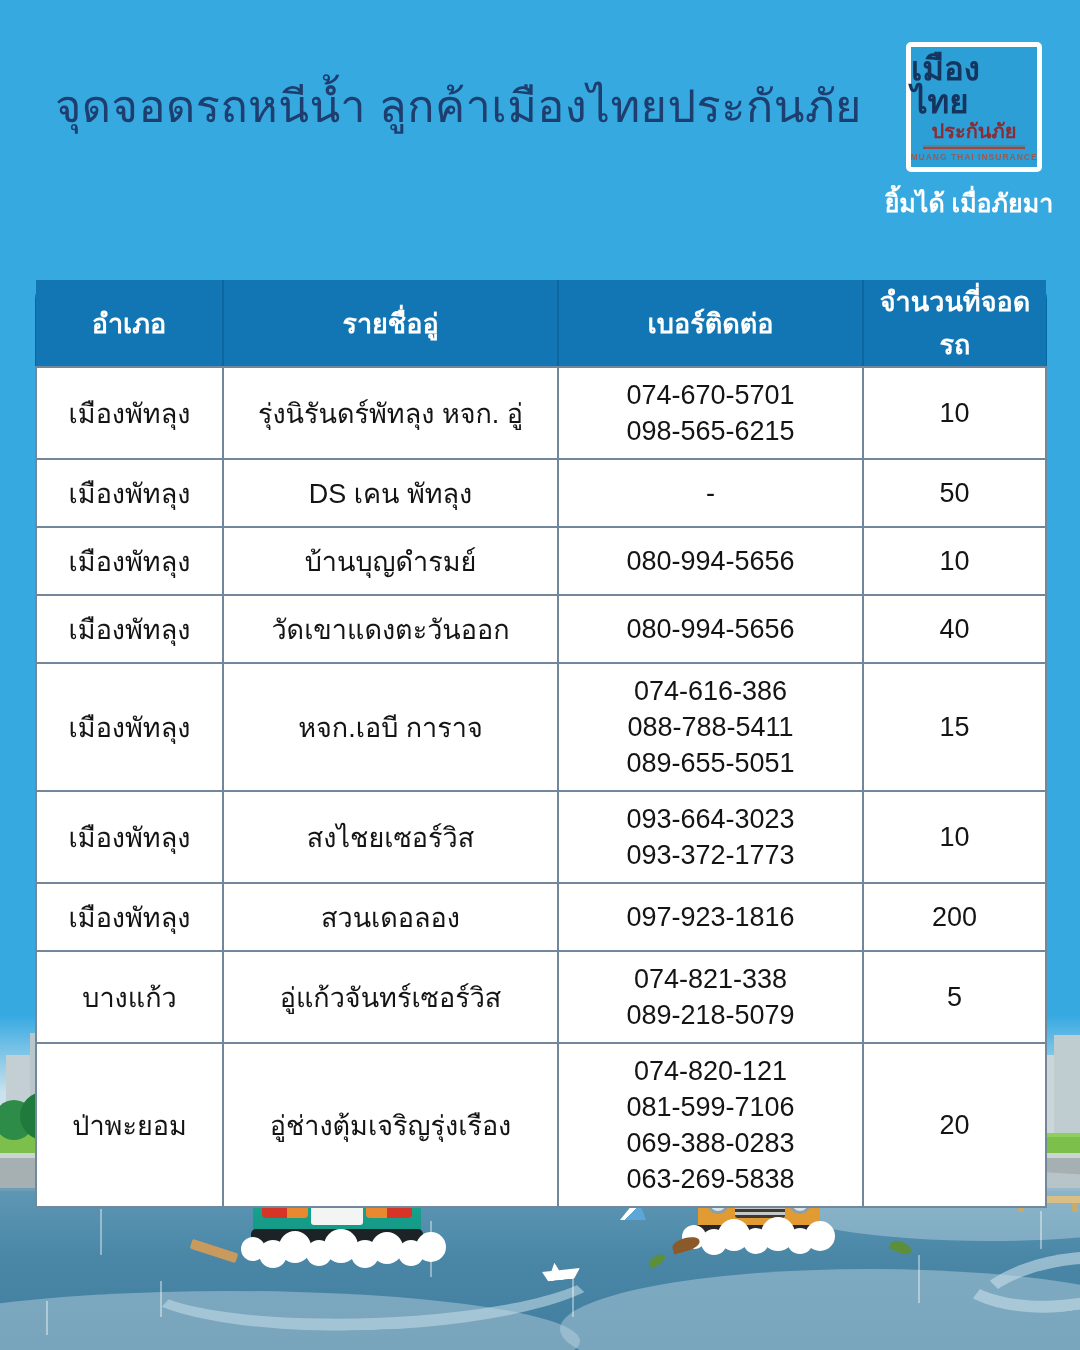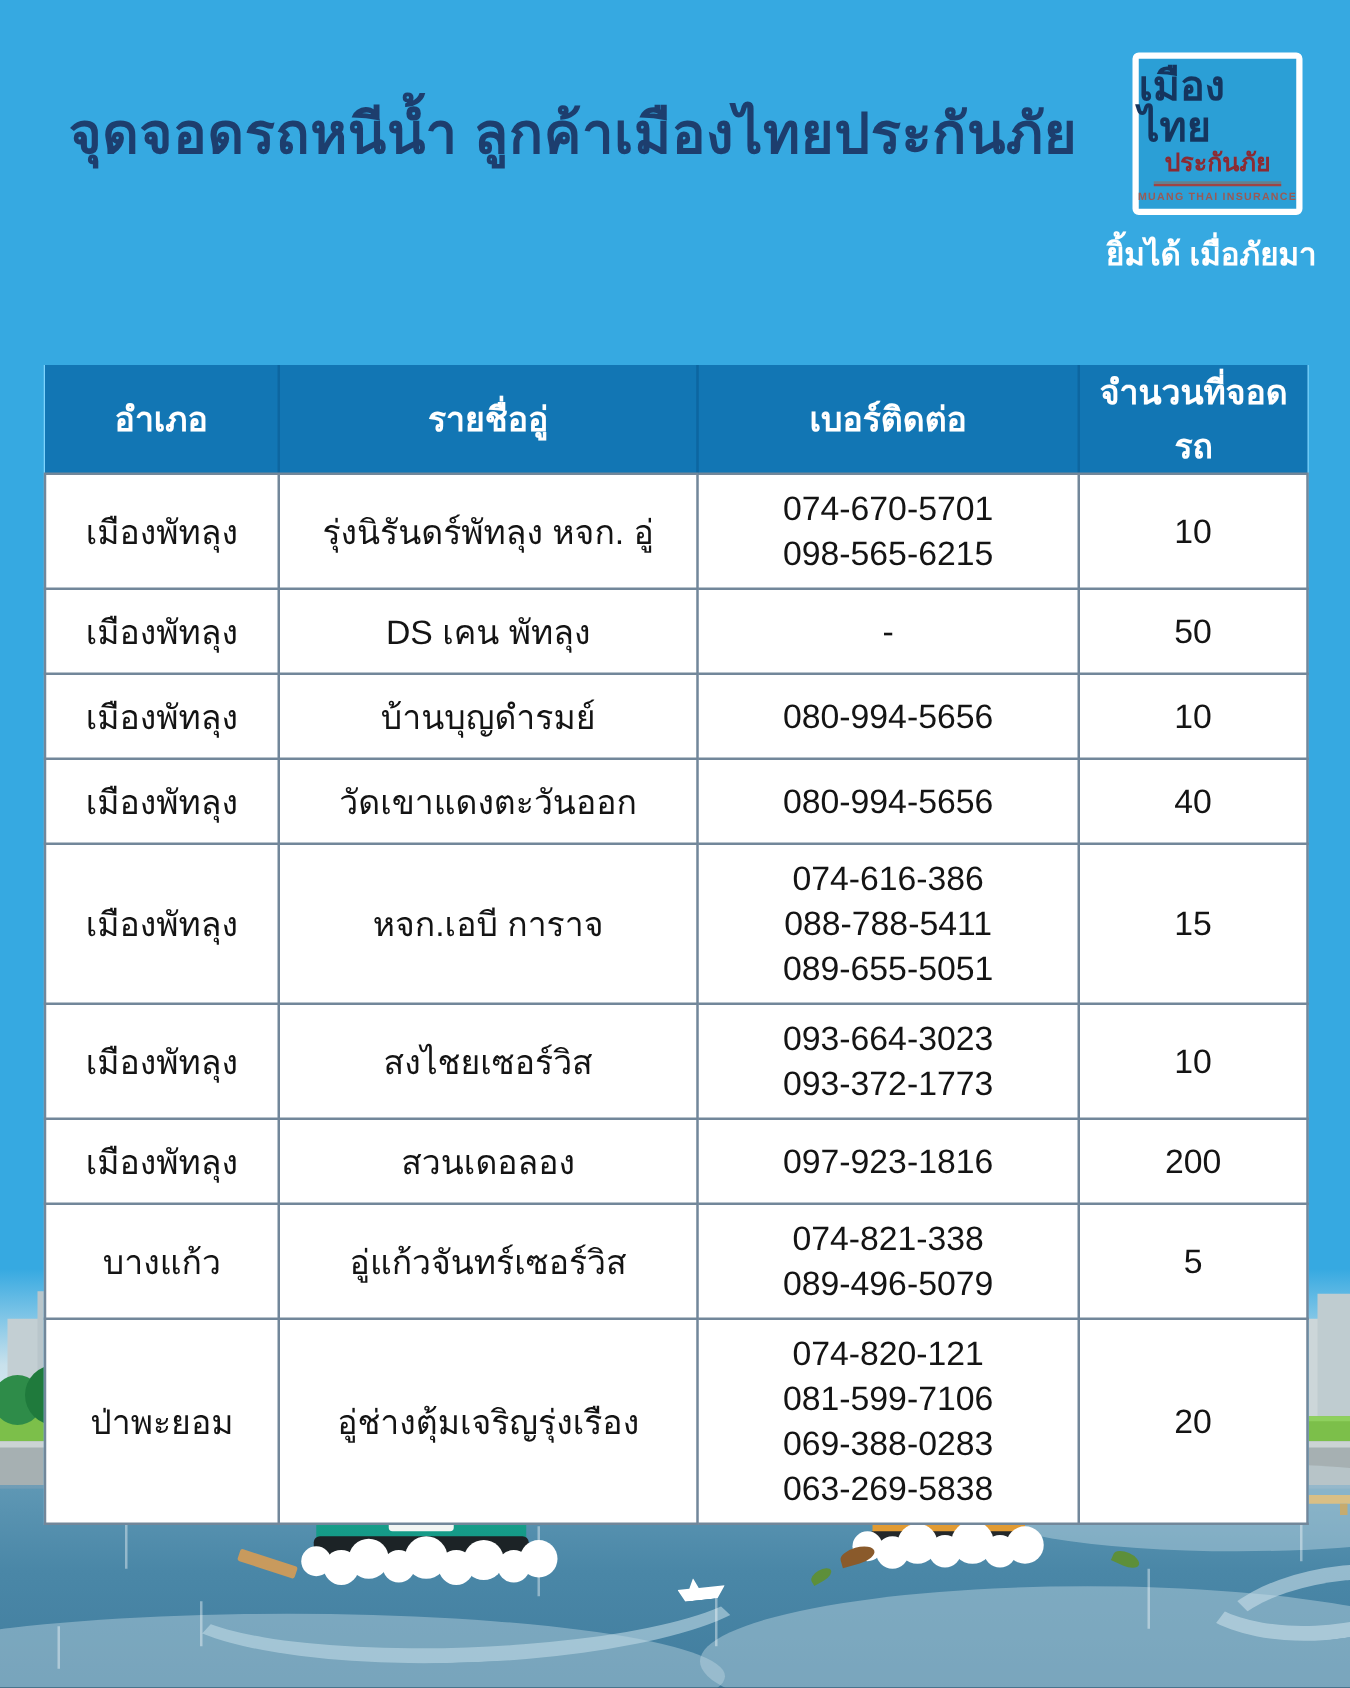--- a/index.html
+++ b/index.html
@@ -12,7 +12,7 @@
   
   .main-title {
     position:absolute; left:55px; top:70px; z-index:4;
-    font-size:45px; font-weight:bold; color:var(--navy,#1d3e6e);
+    font-size:45px; font-weight:normal; color:var(--navy,#1d3e6e);
     letter-spacing:0.5px; white-space:nowrap;
   }
   .province-title {

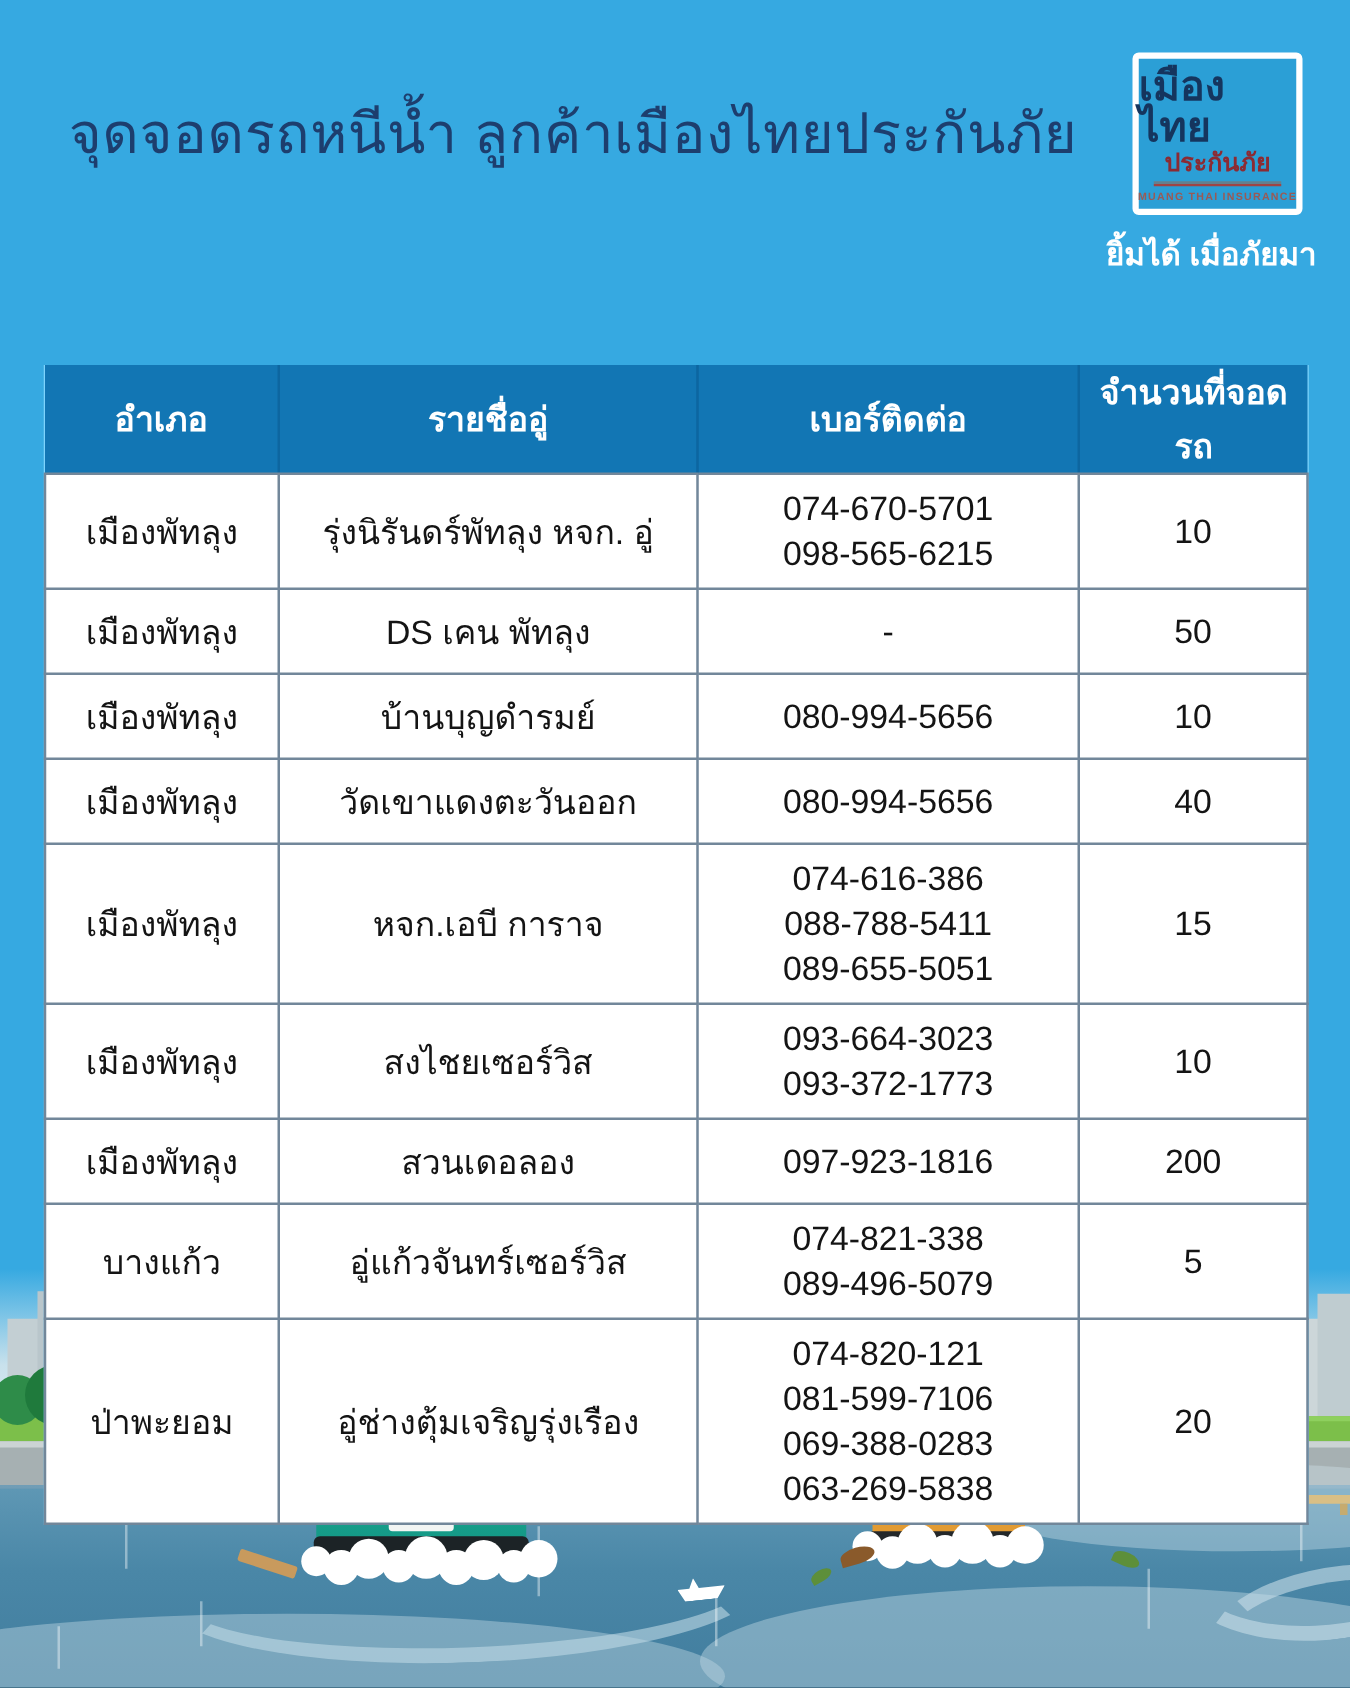--- a/index.html
+++ b/index.html
@@ -37,8 +37,8 @@
   }
   
   .parking-table {
-    position:absolute; left:35px; top:292px; width:1010px; z-index:5;
-    border-collapse:collapse; table-layout:fixed; background:#7dd3fc;
+    position:absolute; left:35px; top:280px; width:1010px; z-index:5;
+    border-collapse:collapse; table-layout:fixed; background:#0369a1;border-radius:19px;
   }
   .parking-table th {
     background:var(--header-blue,#1276b4); color:#ffffff;

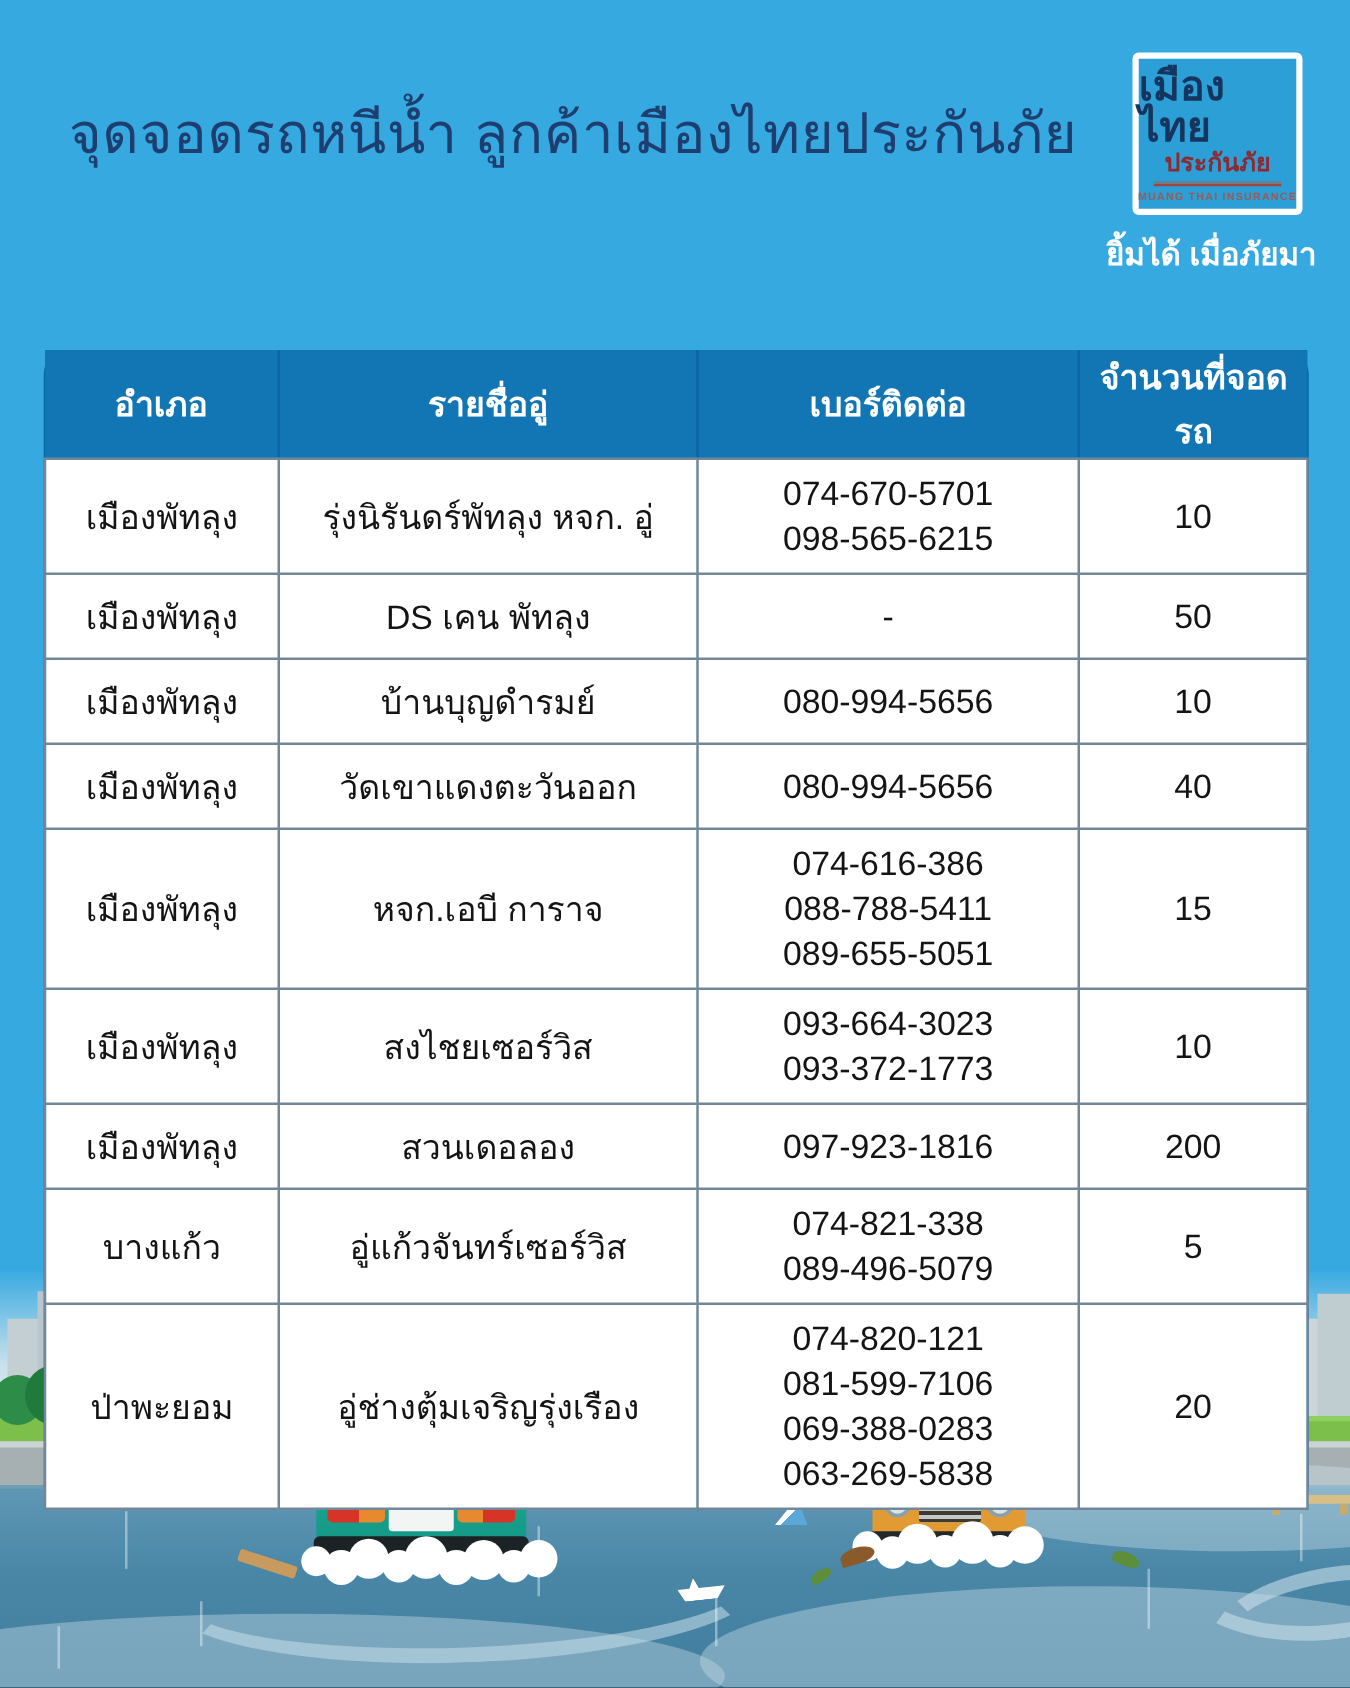--- a/index.html
+++ b/index.html
@@ -301,7 +301,7 @@
           <td>อู่แก้วจันทร์เซอร์วิส</td>
           <td>
             <div class="phone-line">074-821-338</div>
-            <div class="phone-line">089-496-5079</div>
+            <div class="phone-line">089-218-5079</div>
           </td>
           <td>5</td>
         </tr>

